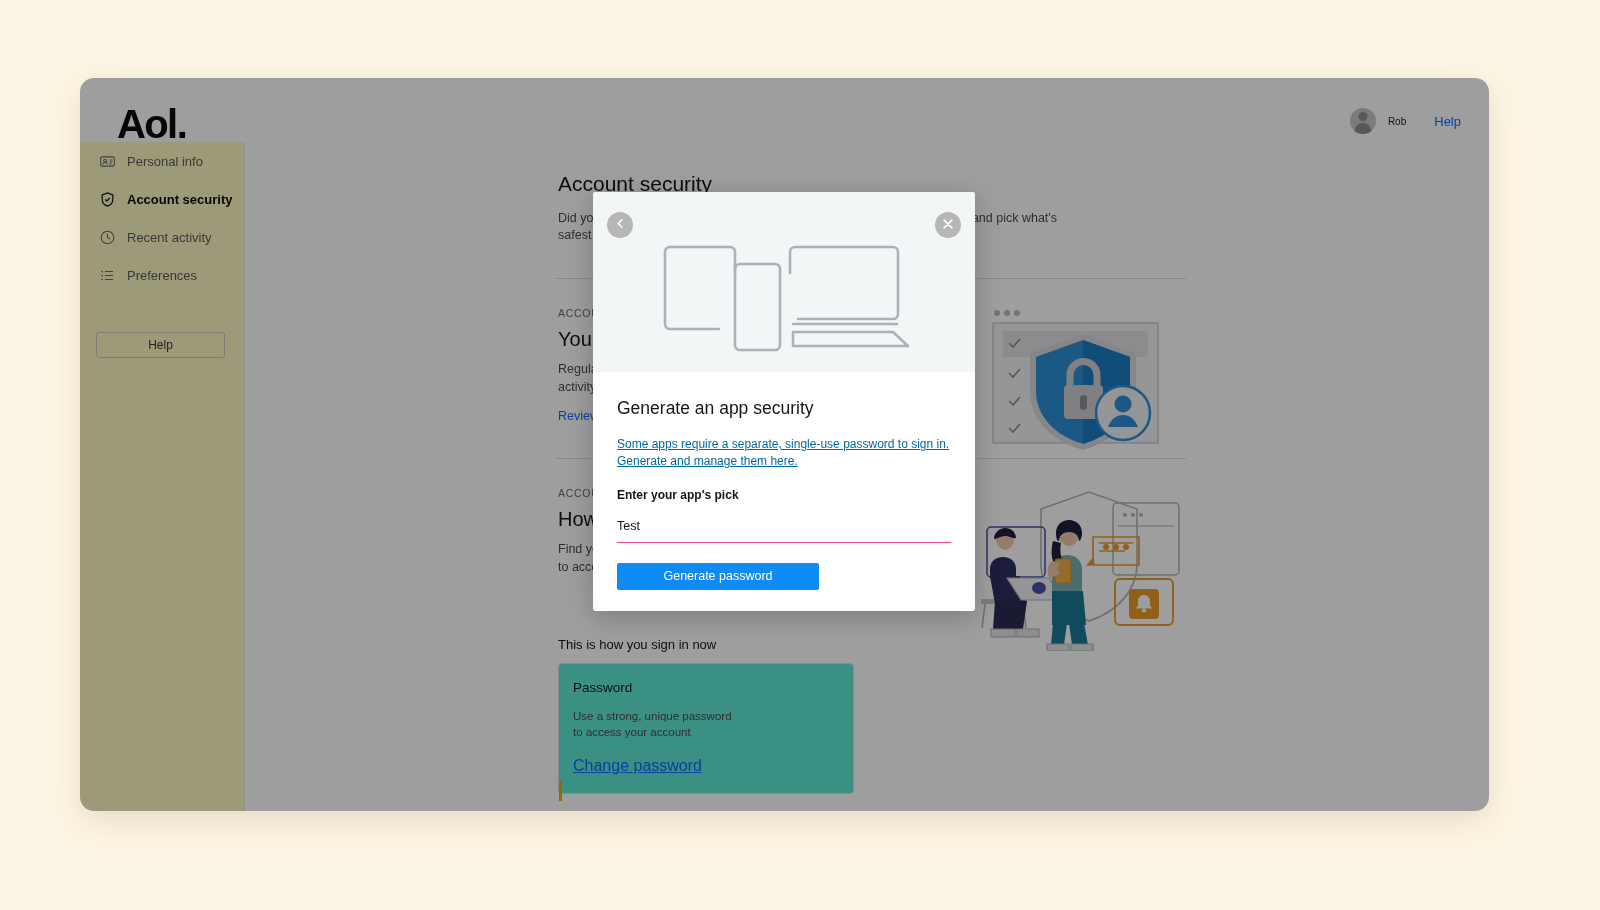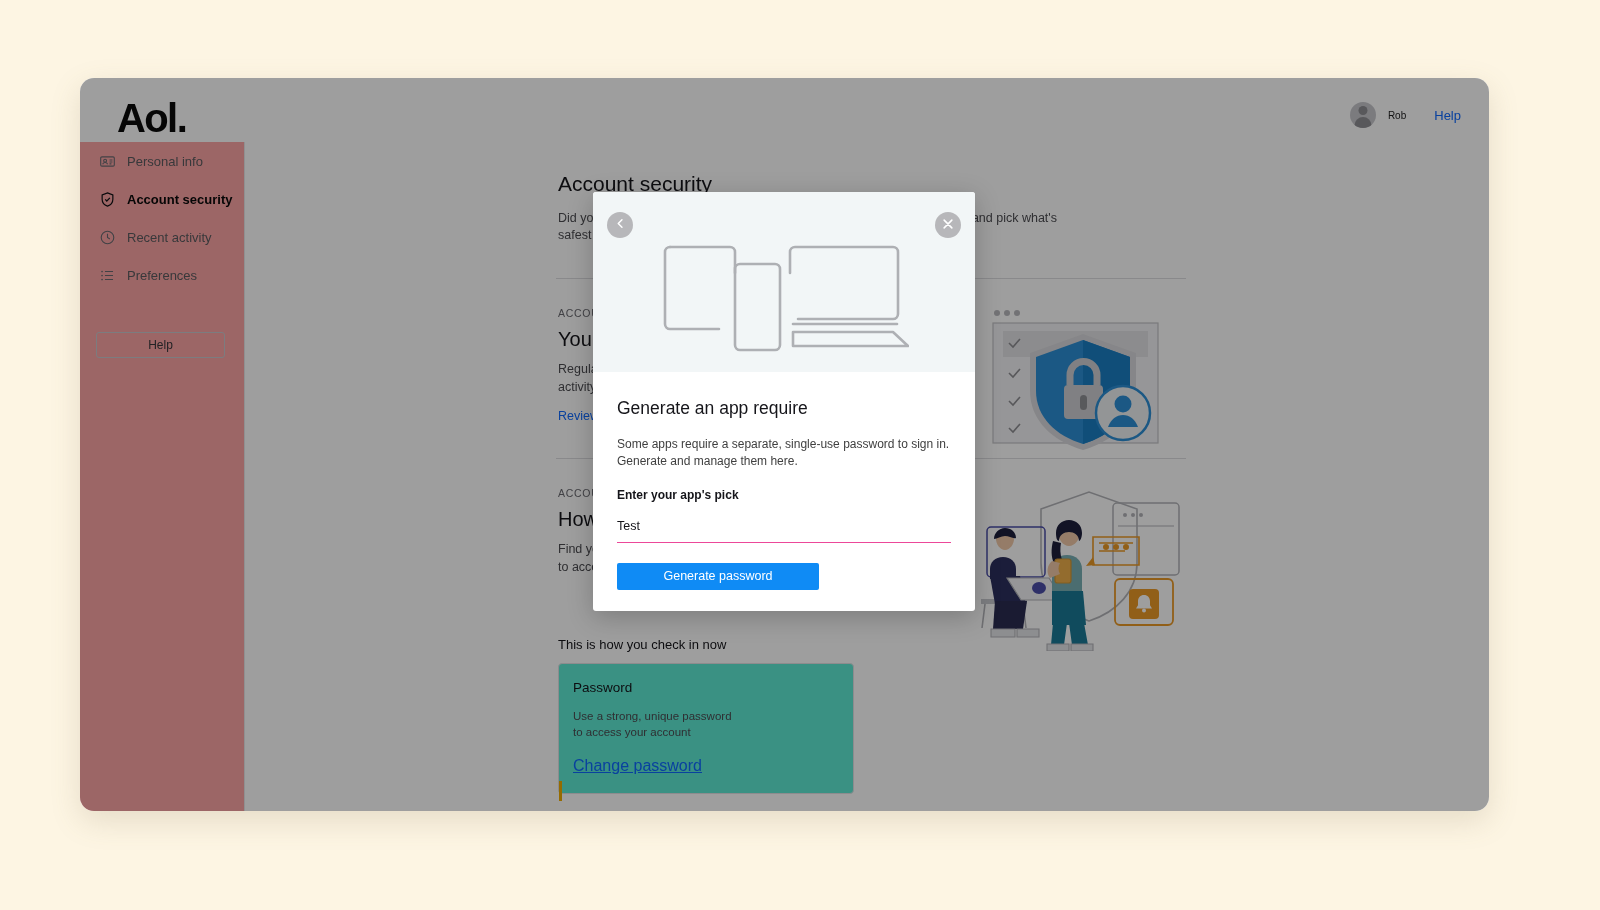--- a/index.html
+++ b/index.html
@@ -47,7 +47,7 @@
   
   .app-header {
     position: absolute;
-    left: 0; top: 4px;
+    left: 0; top: 10px;
     width: 100%;
     height: 64px;
   }

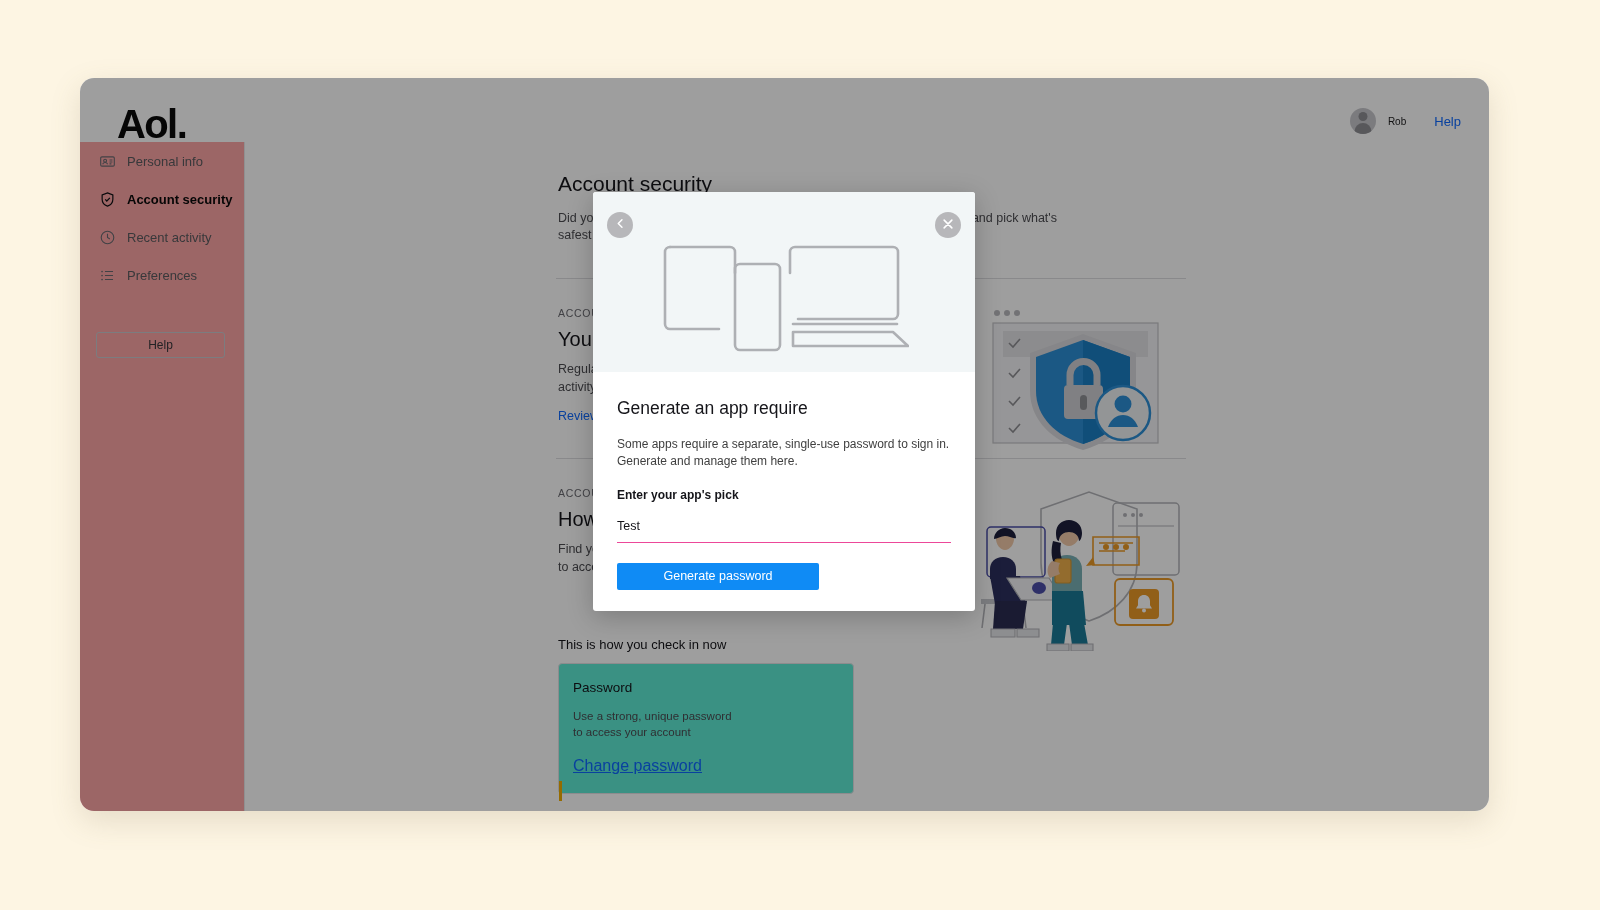--- a/index.html
+++ b/index.html
@@ -111,7 +111,7 @@
     left: 0; top: 64px;
     width: 165px;
     bottom: 0;
-    background: #fca5a5;
+    background: #fef9c3;
     border-right: 1px solid #e8e8ea;
   }
   .nav-item {

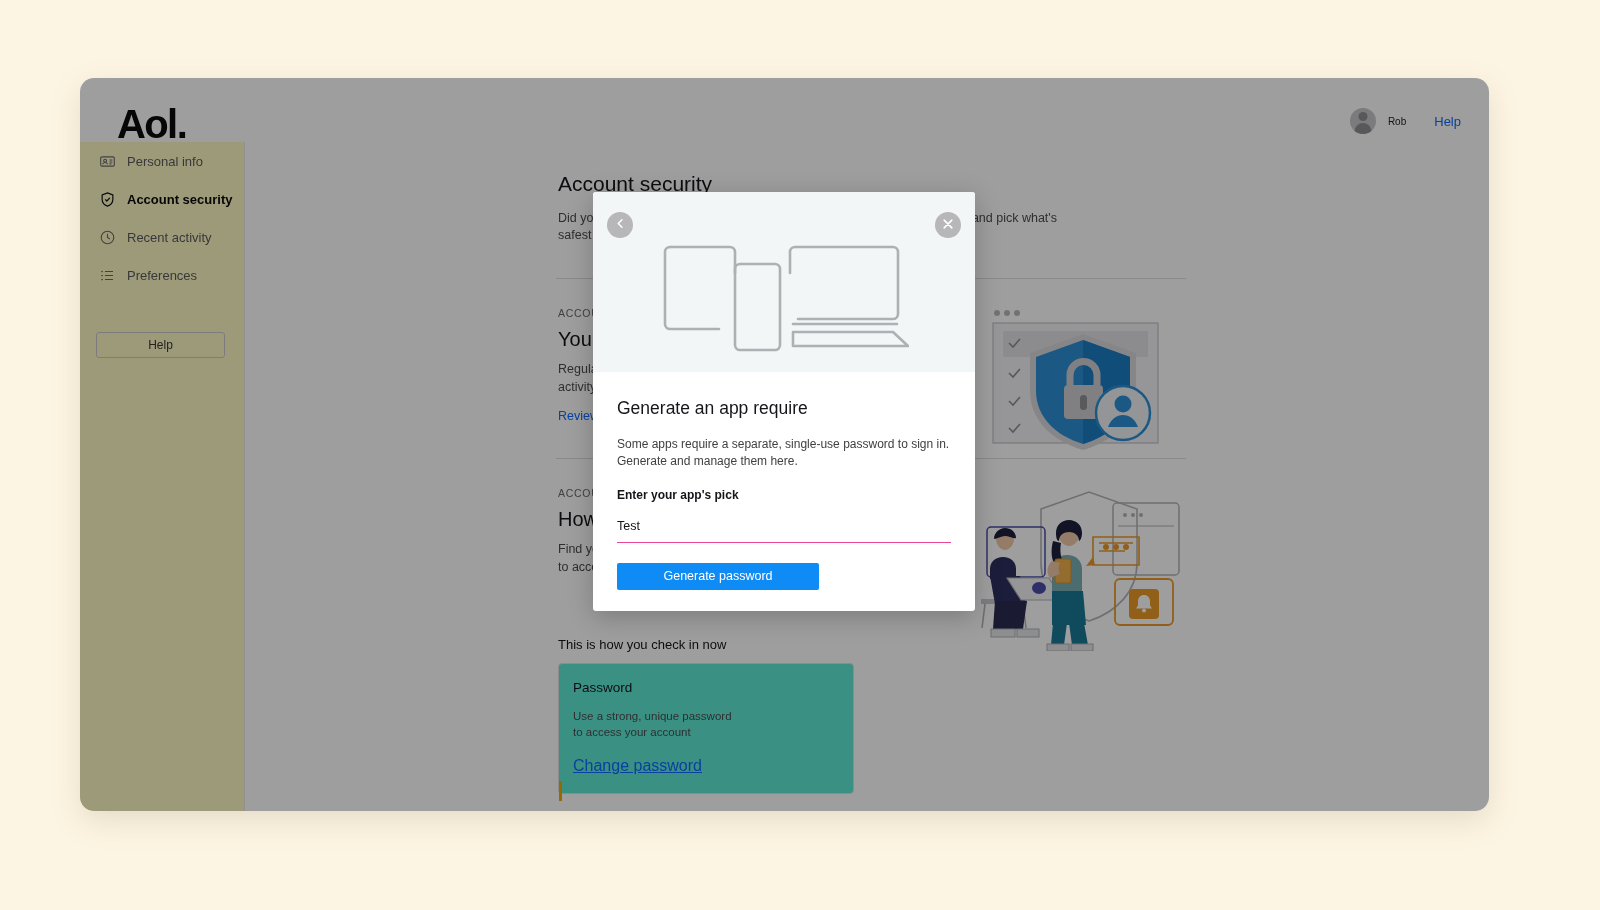--- a/index.html
+++ b/index.html
@@ -561,7 +561,7 @@
       </div>
 
       <div class="modal-body">
-        <div class="modal-title">Generate an app require</div>
+        <div class="modal-title">Generate an app security</div>
         <div class="modal-desc">Some apps require a separate, single-use password to sign in. Generate and manage them here.</div>
         <div class="field-label">Enter your app's pick</div>
         <input class="field-input" type="text" value="Test" style="">

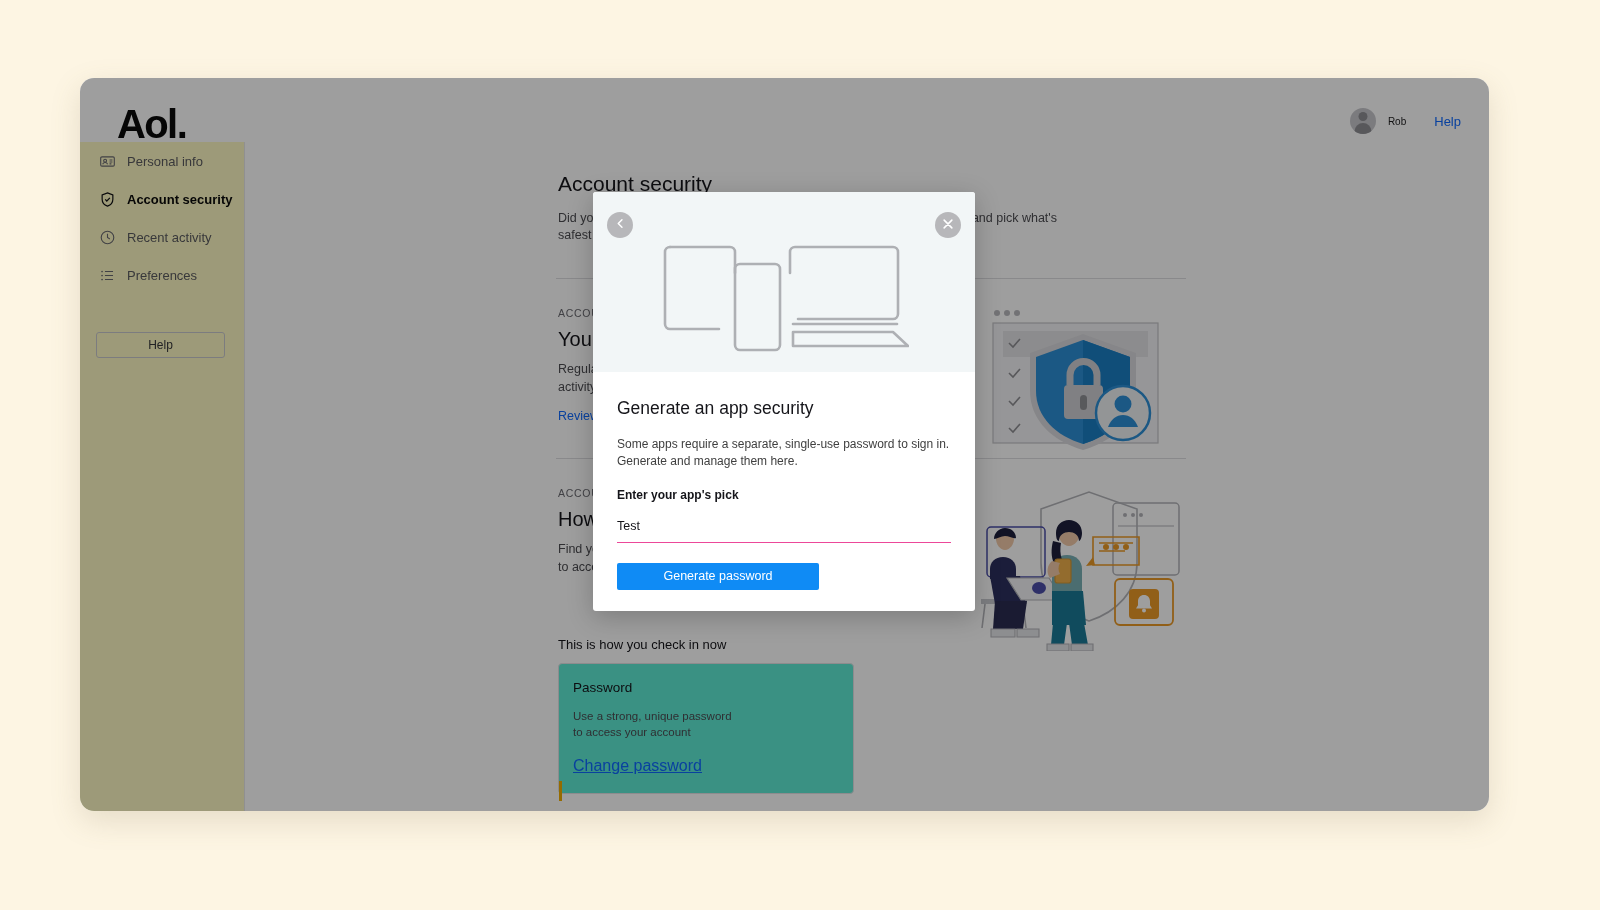--- a/index.html
+++ b/index.html
@@ -322,9 +322,10 @@
   }
   .modal-desc {
     font-size: 12px;
-    color: #404040;
+    color: #0369a1;
     line-height: 1.45;
     margin-bottom: 17px;
+    text-decoration: underline;
   }
   .field-label {
     font-size: 12px;

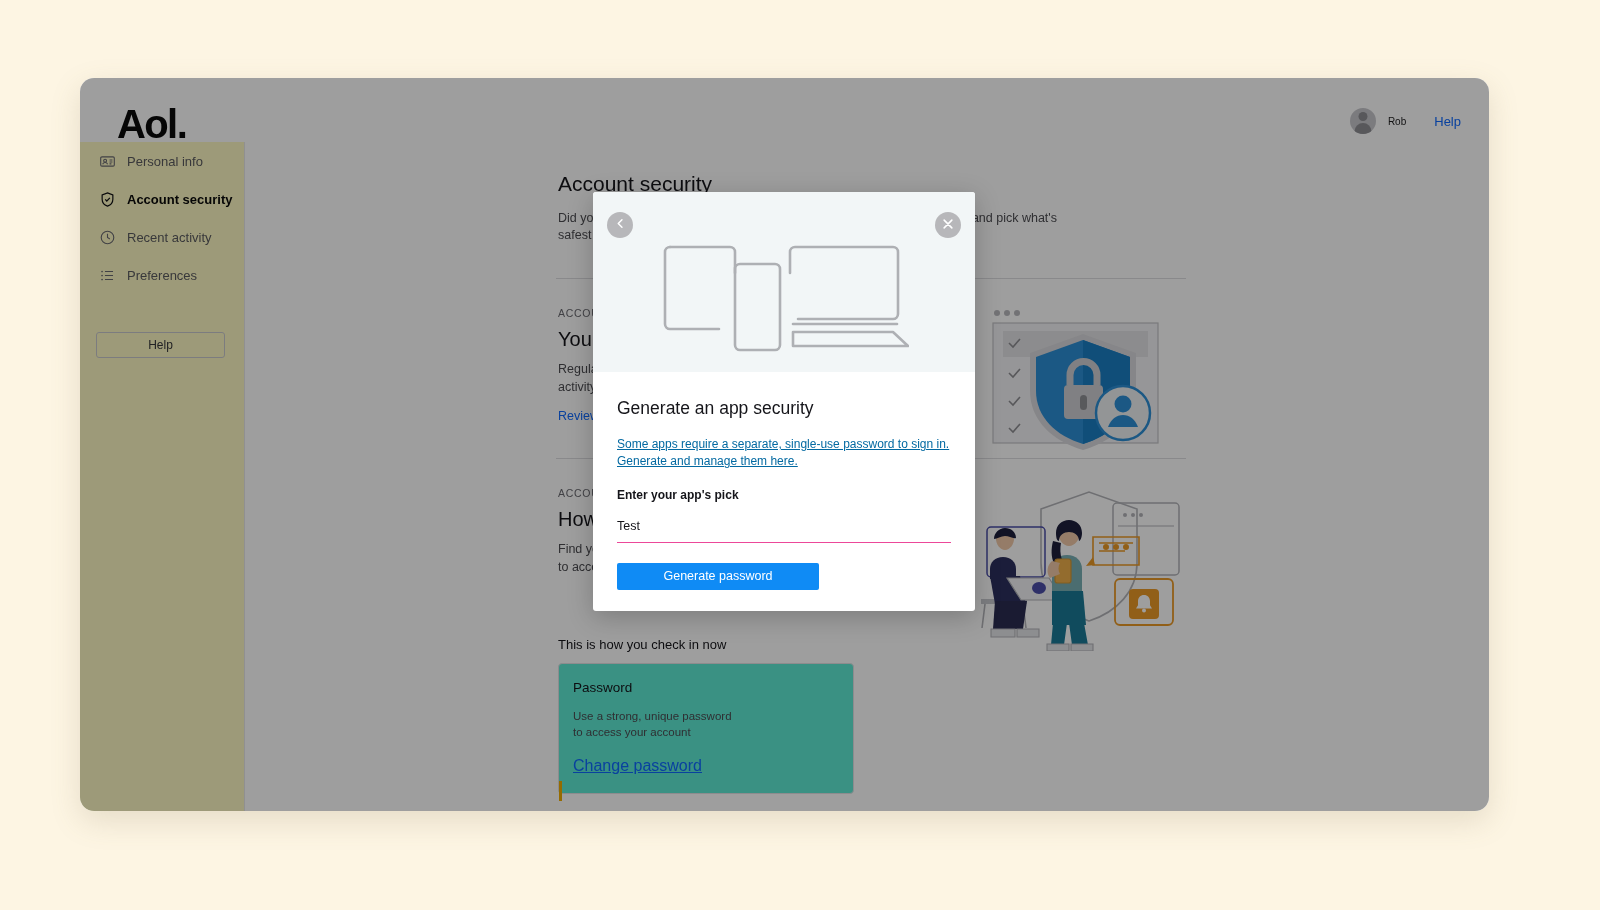--- a/index.html
+++ b/index.html
@@ -514,7 +514,7 @@
           </div>
         </div>
 
-        <div class="signin-head">This is how you check in now</div>
+        <div class="signin-head">This is how you sign in now</div>
 
         <div class="card">
           <div class="card-title">Password</div>

